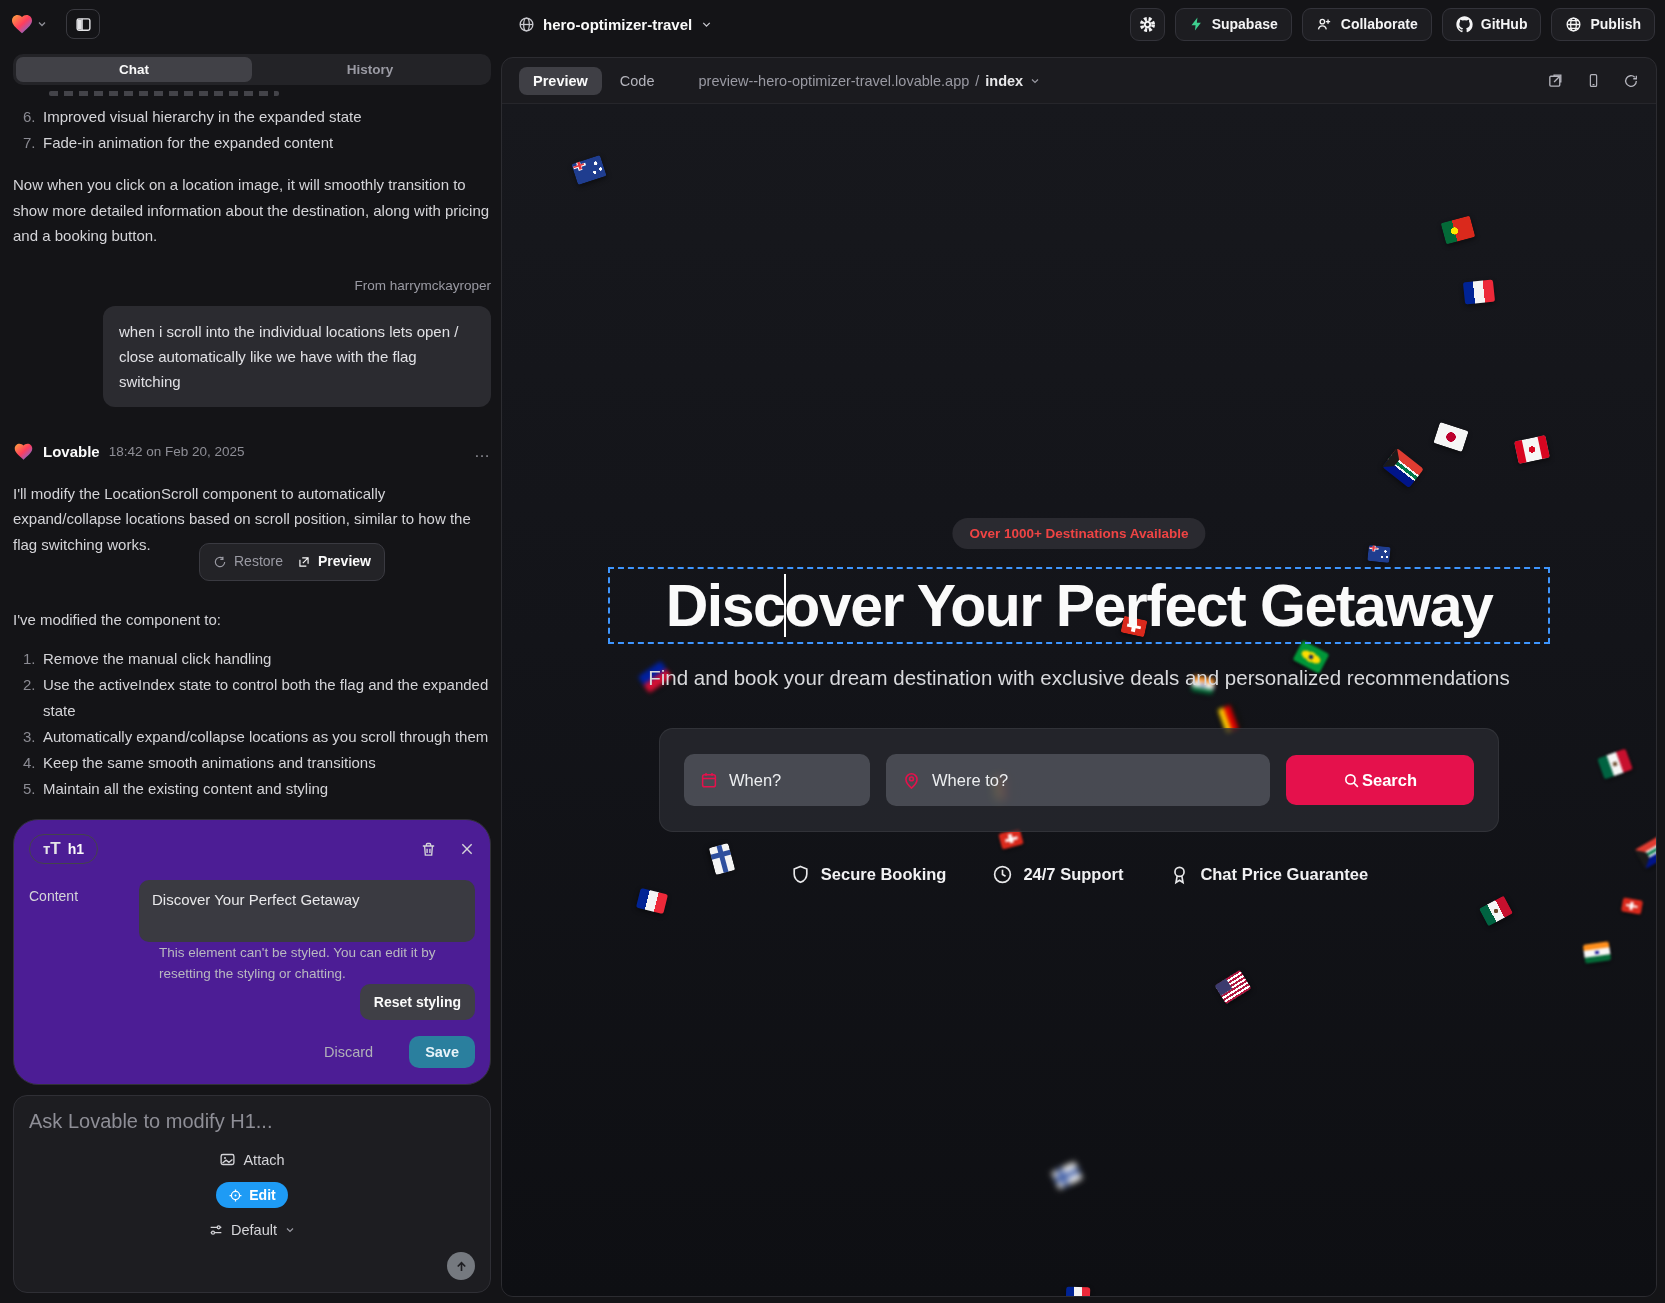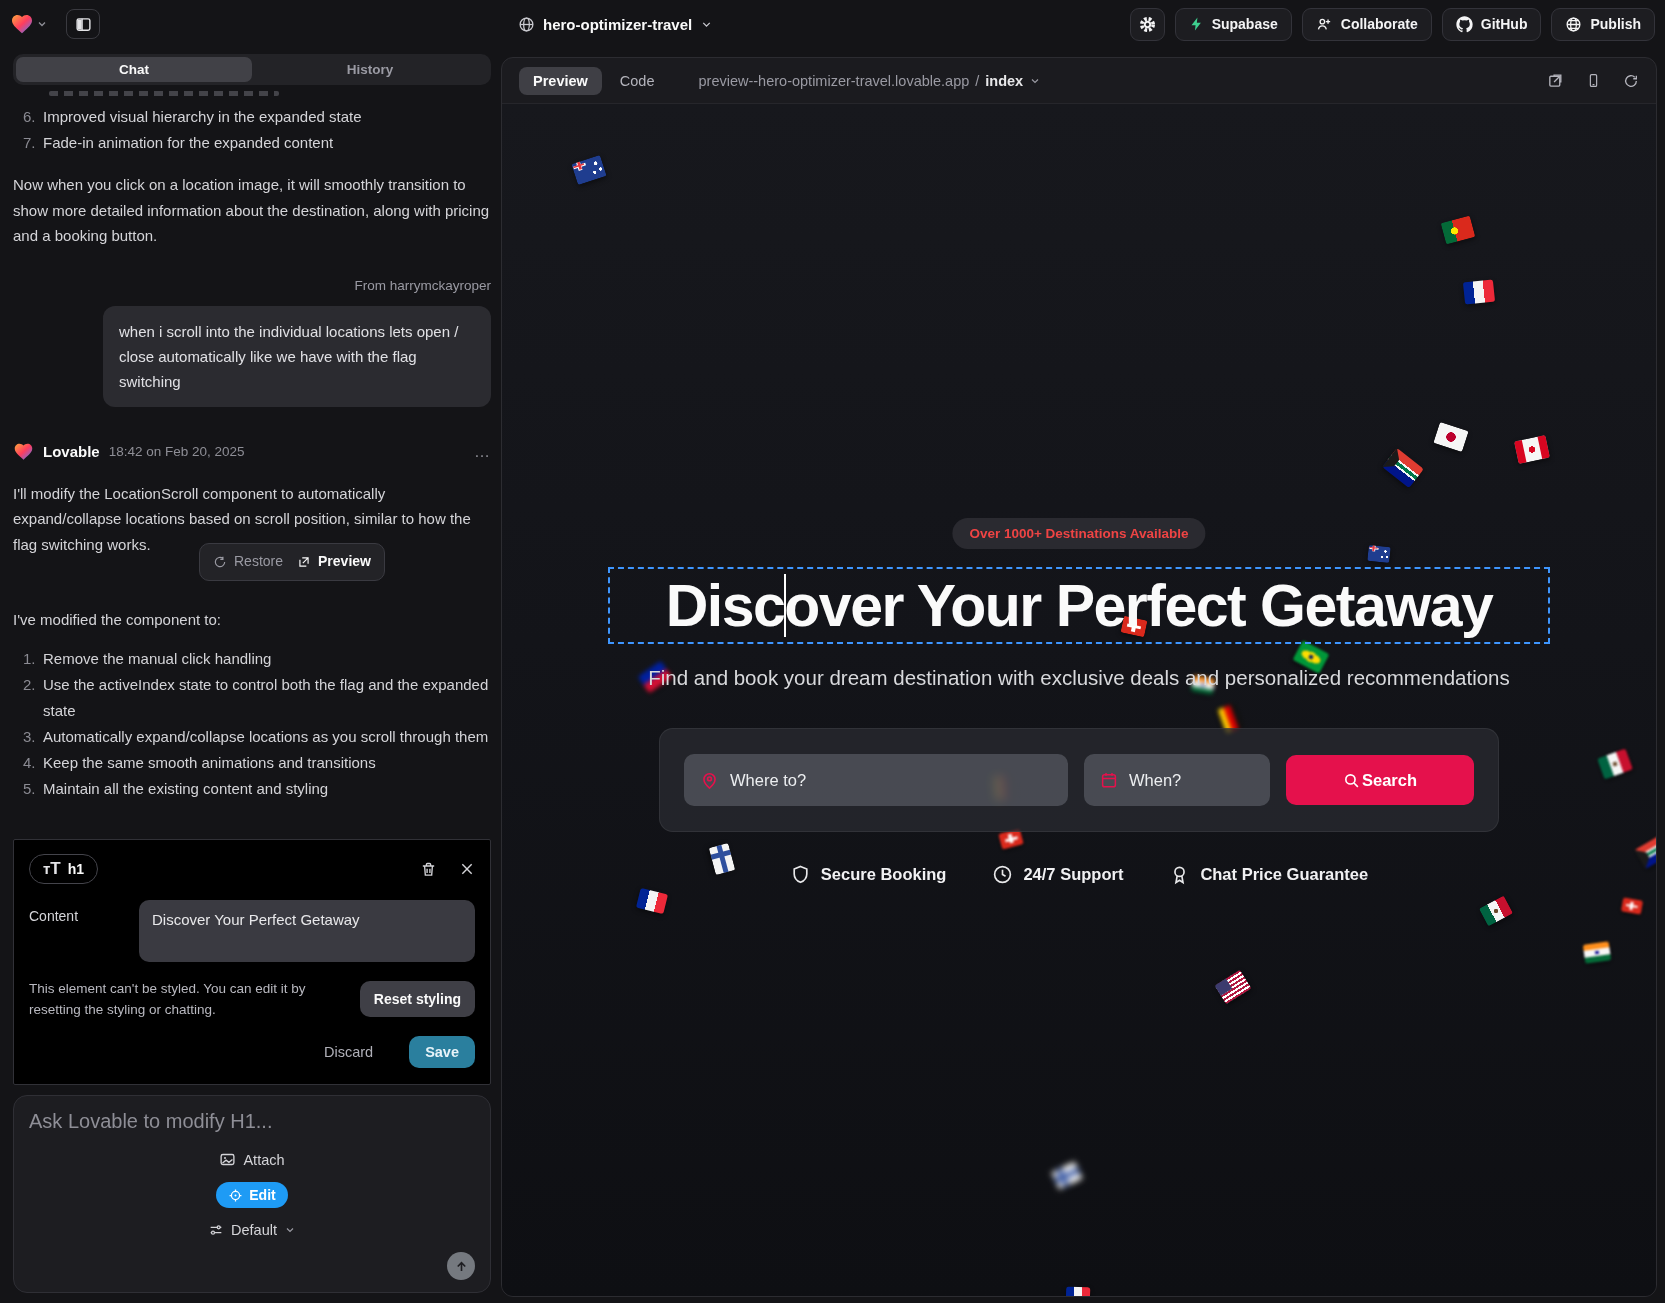--- a/index.html
+++ b/index.html
@@ -520,6 +520,15 @@
       <div class="hero-sub">Find and book your dream destination with exclusive deals and personalized recommendations</div>
 
       <div class="searchbar">
+        <div class="s-input s-when">
+          <span>
+            <svg width="18" height="18" viewBox="0 0 24 24" fill="none" stroke="#e5114c" stroke-width="2">
+              <rect x="3.5" y="5" width="17" height="16" rx="2.5"></rect>
+                <path d="M3.5 10h17M8 2.8V6.2M16 2.8V6.2"></path>
+            </svg>
+          </span>
+          <span>When?</span>
+        </div>
         <div class="s-input s-where">
           <span>
             <svg width="19" height="19" viewBox="0 0 24 24" fill="none" stroke="#e5114c" stroke-width="2">
@@ -528,15 +537,6 @@
             </svg>
           </span>
           <span>Where to?</span>
-        </div>
-        <div class="s-input s-when">
-          <span>
-            <svg width="18" height="18" viewBox="0 0 24 24" fill="none" stroke="#e5114c" stroke-width="2">
-              <rect x="3.5" y="5" width="17" height="16" rx="2.5"></rect>
-                <path d="M3.5 10h17M8 2.8V6.2M16 2.8V6.2"></path>
-            </svg>
-          </span>
-          <span>When?</span>
         </div>
         <button class="s-btn" id="search-btn" style="background: rgb(229, 17, 76);">
           <span>

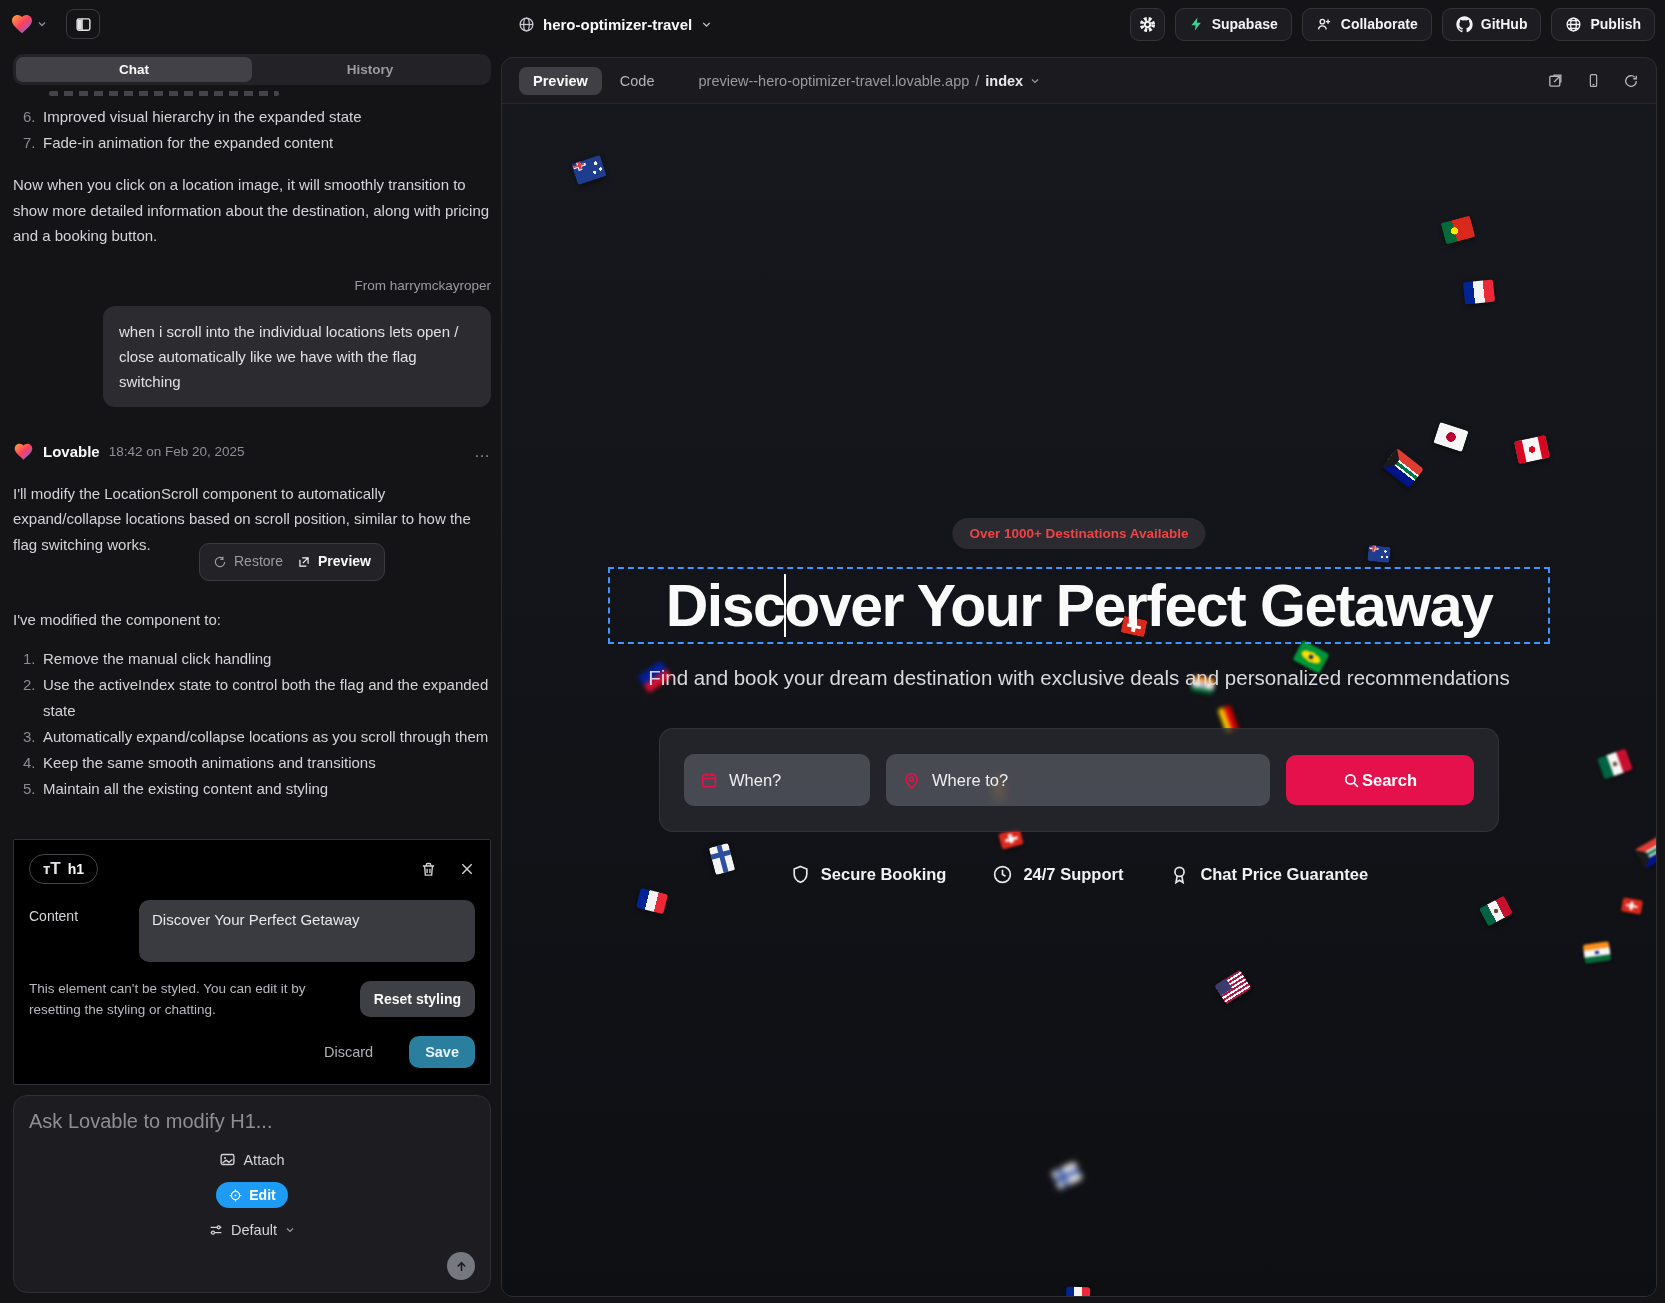--- a/index.html
+++ b/index.html
@@ -59,8 +59,8 @@
   .olist.bottom { margin-top:14px; }
 
   
-  .editor { flex:none; margin-top:auto; background:#000000; border:1px solid #313137;
-    border-radius:2px; padding:14px 15px 16px; }
+  .editor { flex:none; margin-top:auto; background:#4c1d95; border:1px solid #313137;
+    border-radius:25px; padding:14px 15px 16px; }
   .editor .top { display:flex; align-items:center; }
   .chip { display:flex; align-items:center; gap:7px; border:1px solid #44444b; border-radius:999px;
     padding:4px 13px; color:#fafafa; font-size:14px; font-weight:600; }

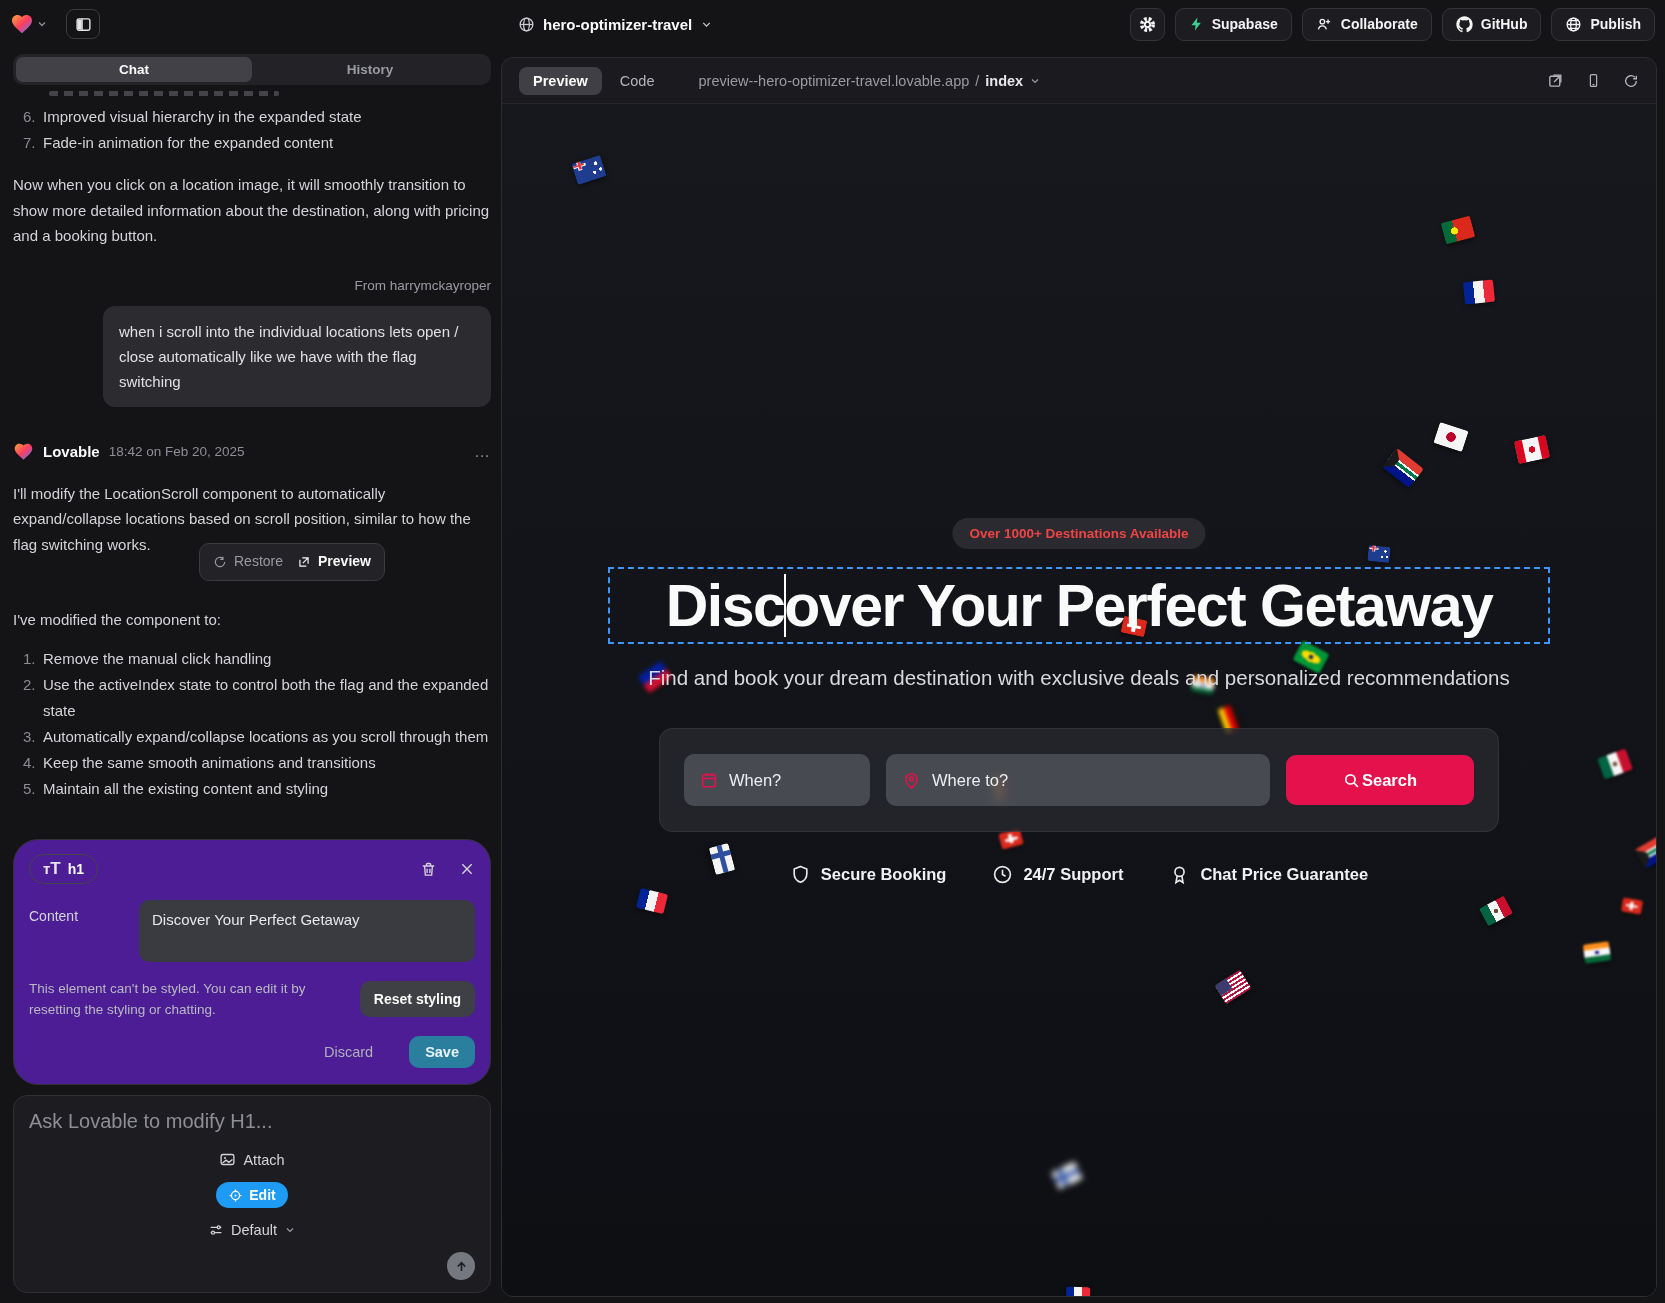--- a/index.html
+++ b/index.html
@@ -73,7 +73,7 @@
   .ed-row textarea { flex:1; height:62px; background:#3a3a41; border:none; border-radius:10px;
     resize:none; color:#e8e8ea; font-size:15px; padding:11px 13px;
     font-family:"Liberation Sans",sans-serif; outline:none; }
-  .note-row { display:flex; margin-top:16px; align-items:center; }
+  .note-row { display:flex; align-items:flex-end;flex-direction:column; }
   .note { font-size:13.5px; color:#b9b9c0; line-height:21px; width:316px; }
   .reset-btn { margin-left:auto; background:#3f3f46; border:none; border-radius:10px;
     color:#fafafa; font-size:14px; font-weight:600; padding:10px 14px; cursor:pointer; }

